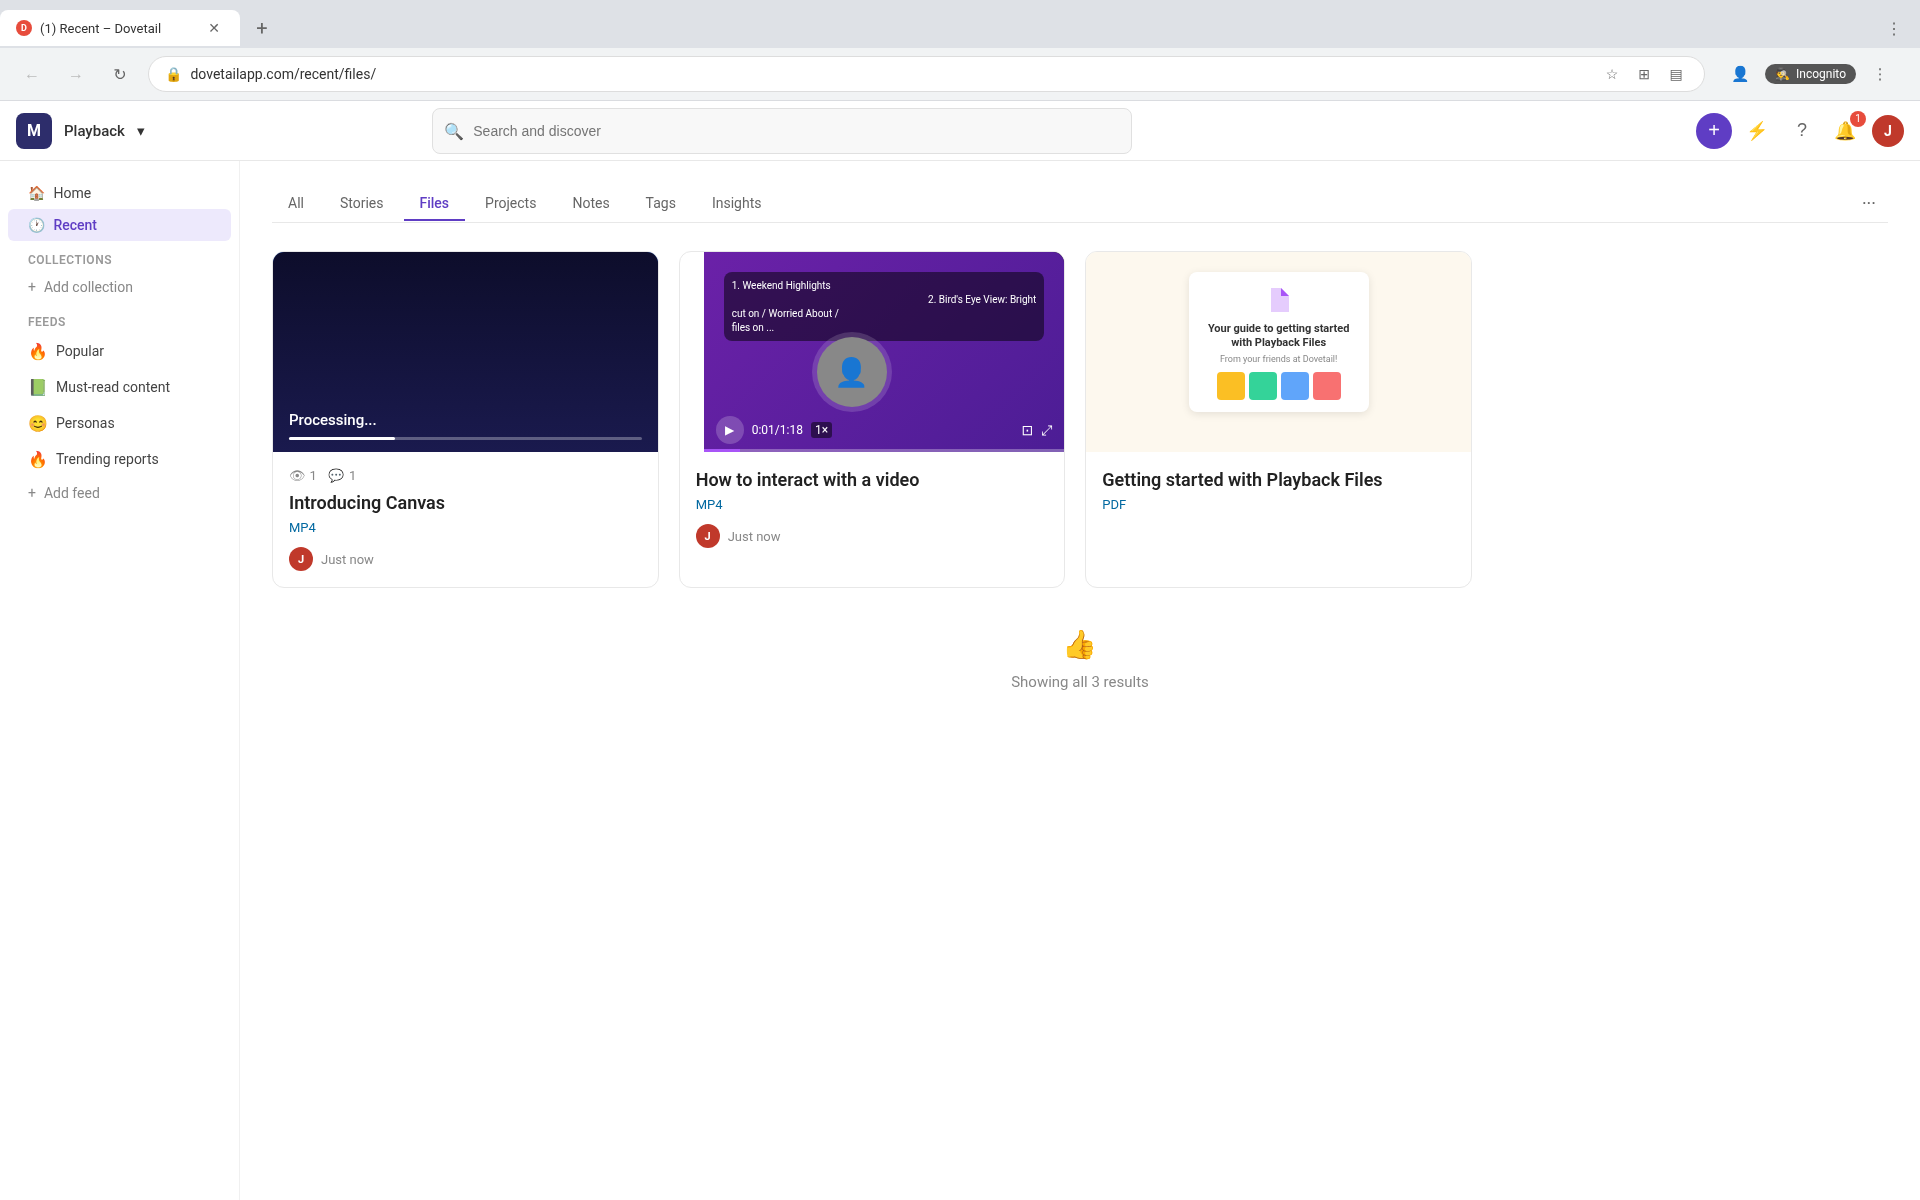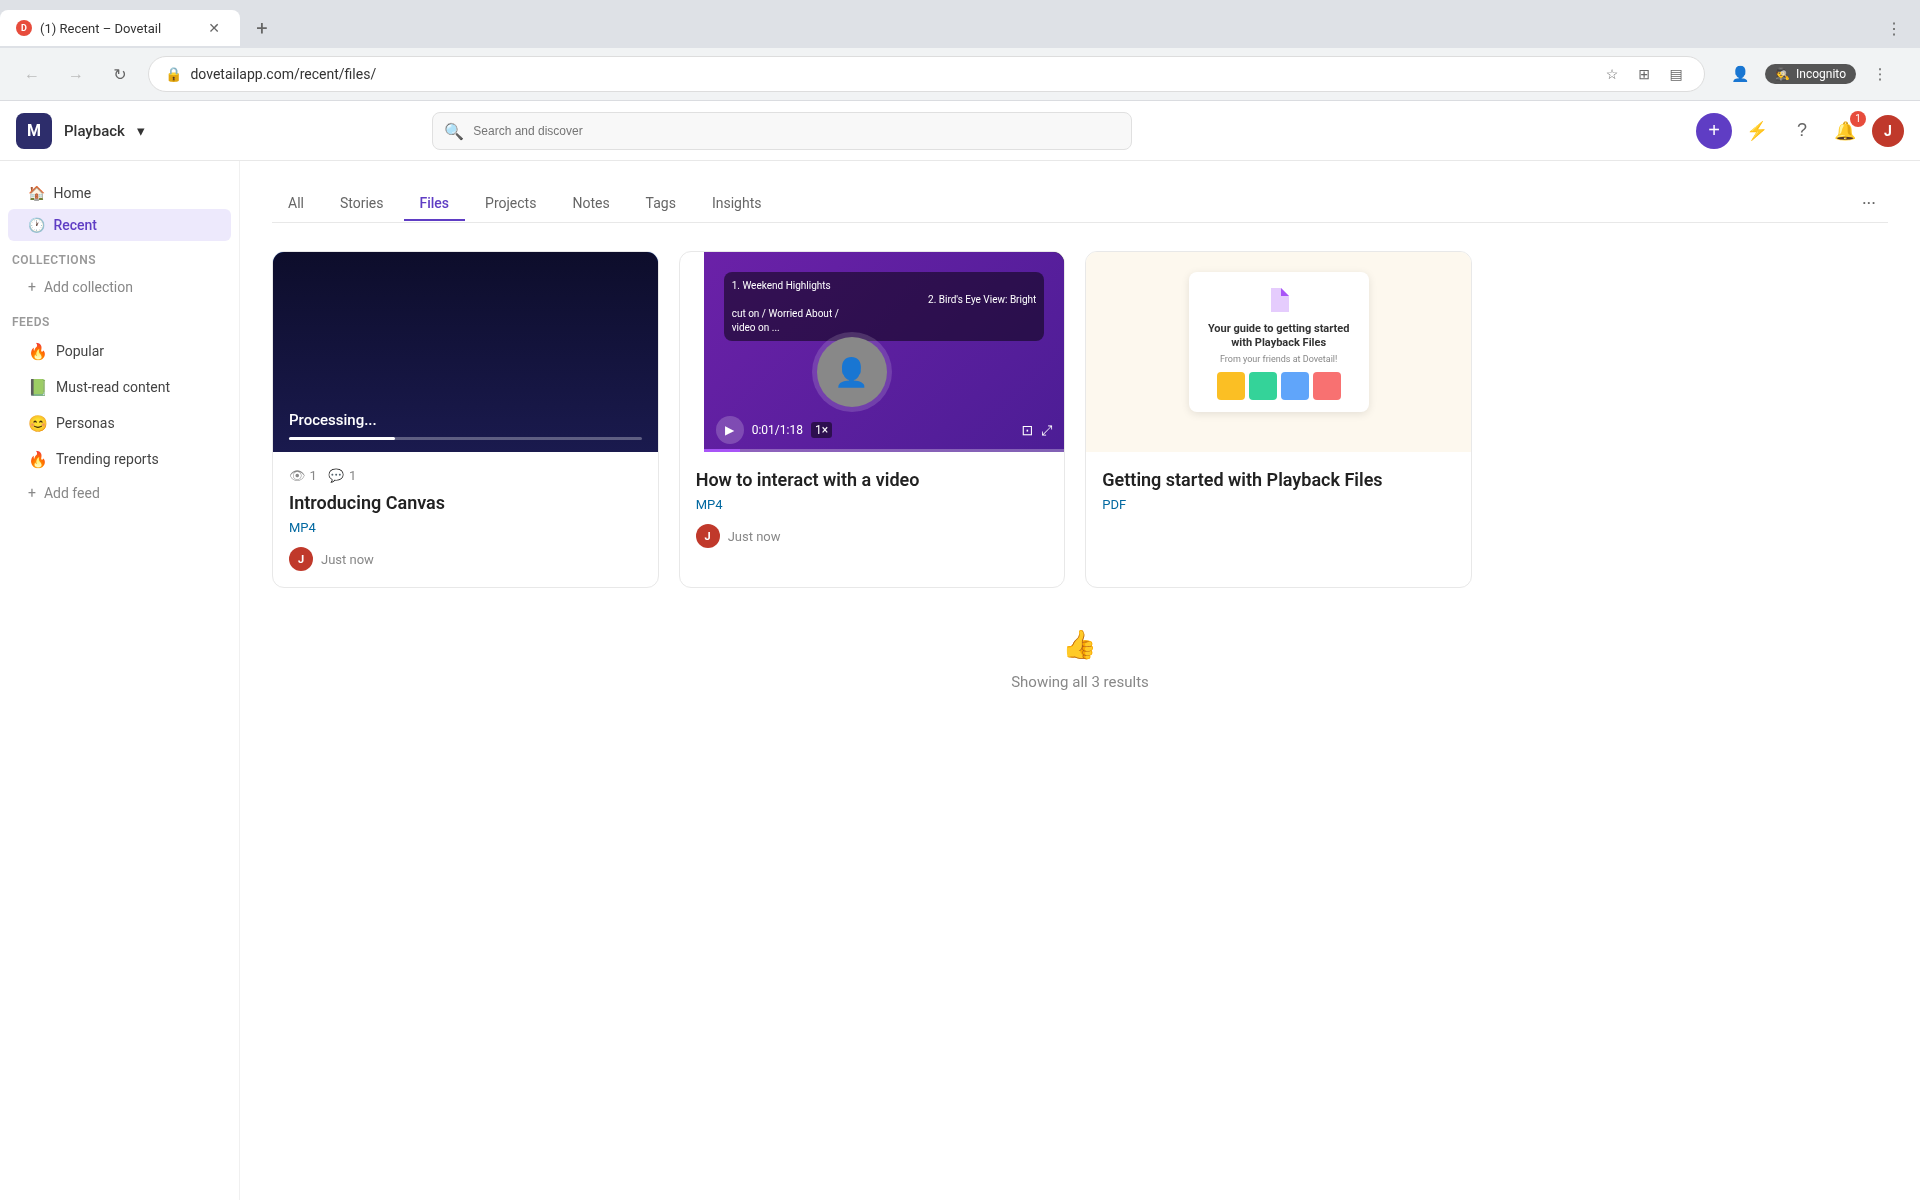--- a/index.html
+++ b/index.html
@@ -36,7 +36,7 @@
     .app-name { font-size: 15px; font-weight: 500; color: #333; display: flex; align-items: center; gap: 12px; cursor: pointer; }
     .search-bar { flex: 1; max-width: 700px; margin: 0 auto; }
     .search-wrapper { position: relative; width: 100%; }
-    .search-wrapper input { width: 100%; height: 38px; border: 1px solid #e0e0e0; border-radius: 8px; padding: 0 16px 0 40px; font-size: 12px; color: #0f172a; background: #f8f8f8; outline: none; }
+    .search-wrapper input { width: 100%; height: 46px; border: 1px solid #e0e0e0; border-radius: 8px; padding: 0 16px 0 40px; font-size: 14px; color: #0f172a; background: #f8f8f8; outline: none; }
     .search-icon-inside { position: absolute; left: 12px; top: 50%; transform: translateY(-50%); color: #999; font-size: 16px; }
     .header-actions { display: flex; align-items: center; gap: 8px; margin-left: auto; }
     .header-btn { width: 36px; height: 36px; border-radius: 50%; display: flex; align-items: center; justify-content: center; color: #666; font-size: 18px; cursor: pointer; background: none; border: none; }

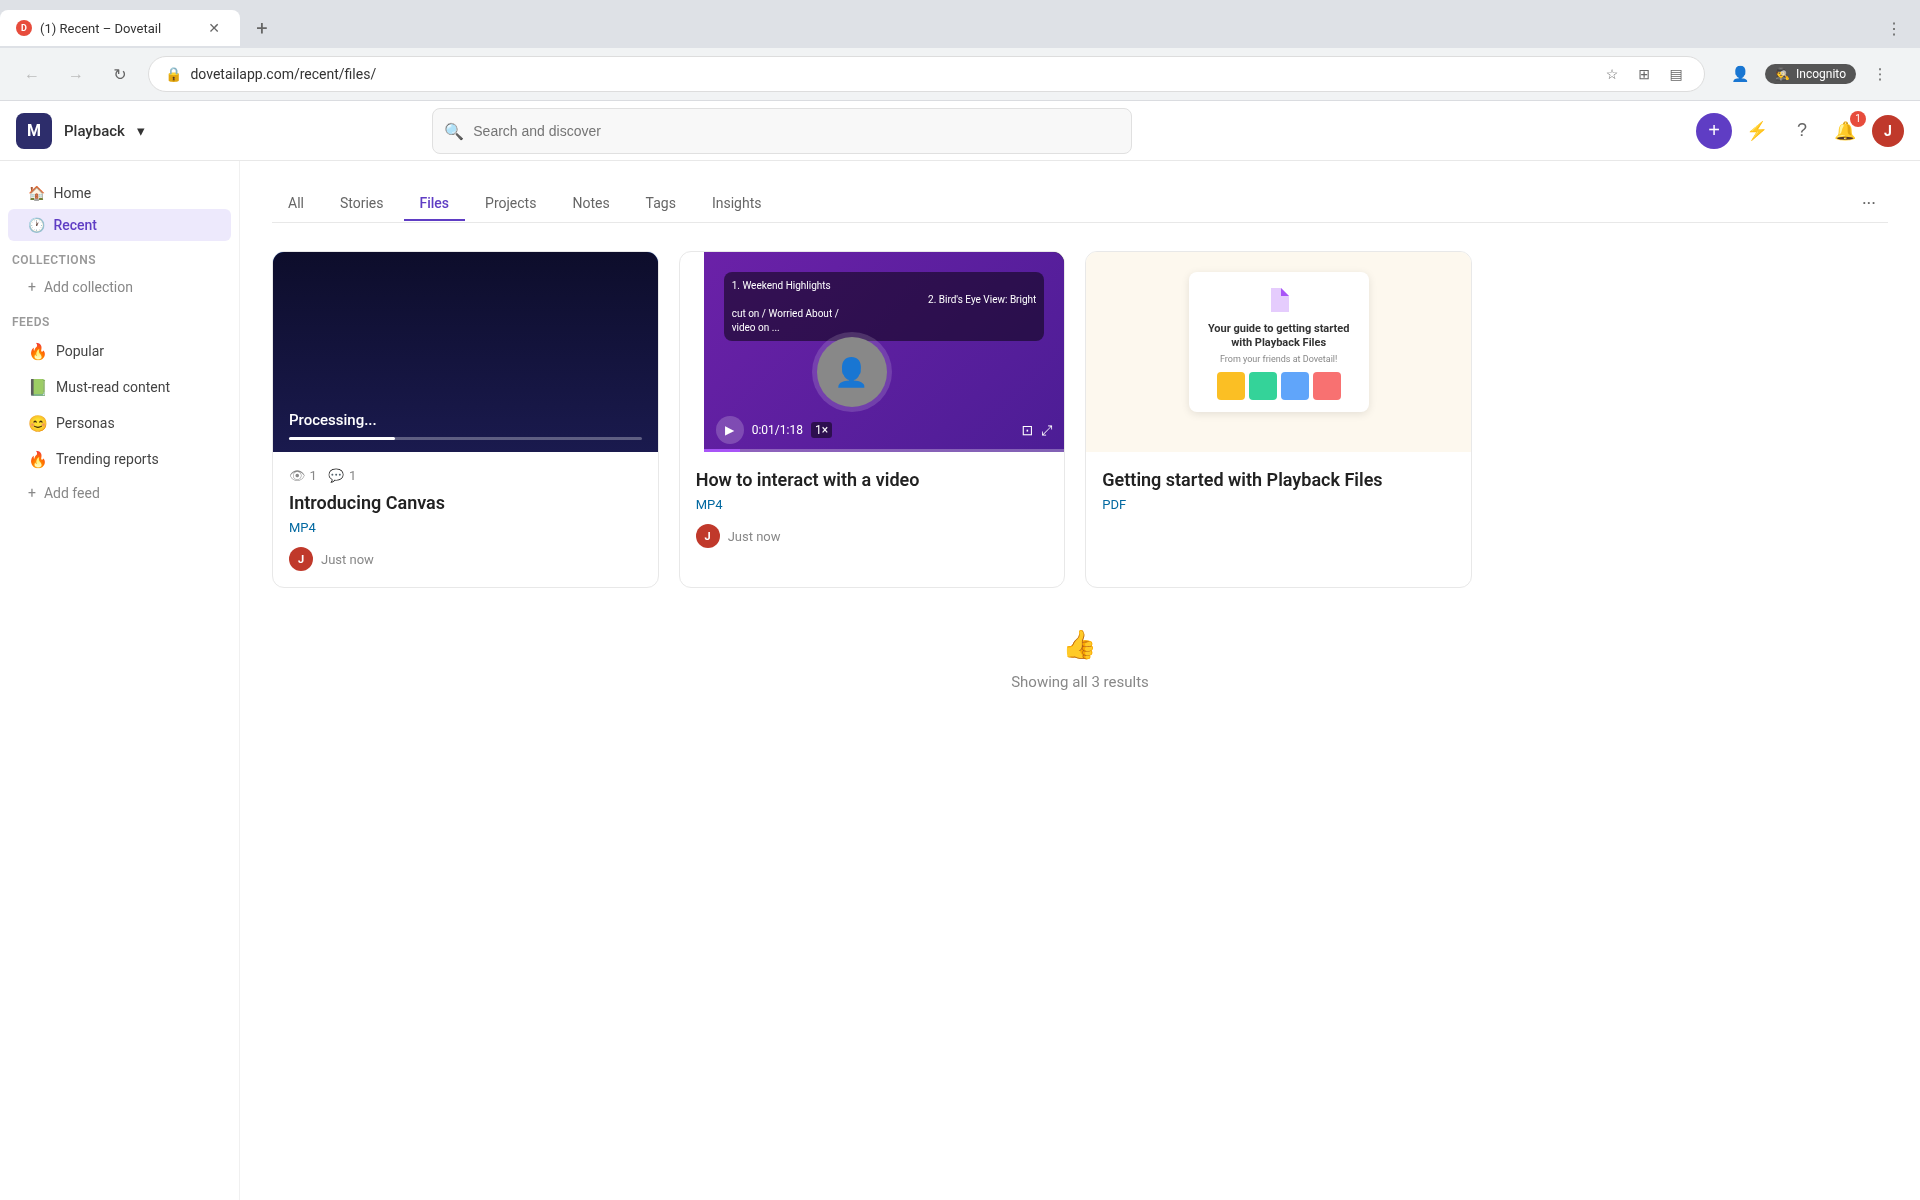--- a/index.html
+++ b/index.html
@@ -52,7 +52,7 @@
     .sidebar { width: 240px; padding: 16px 0; border-right: 1px solid #f0f0f0; flex-shrink: 0; overflow-y: auto; }
     .sidebar-item { display: flex; align-items: center; padding: 8px 20px; cursor: pointer; font-size: 14px; color: #444; gap: 8px; border-radius: 6px; margin: 0 8px; }
     .sidebar-item.active { background: #ede9fc; color: #5f3dc4; font-weight: 500; }
-    .sidebar-section-title { font-size: 12px; font-weight: 600; color: #999; padding: 12px 20px 4px 12px; text-transform: uppercase; letter-spacing: 0.5px; }
+    .sidebar-section-title { font-size: 12px; font-weight: 600; color: #999; padding: 12px 20px 4px 28px; text-transform: uppercase; letter-spacing: 0.5px; }
     .sidebar-add-item { display: flex; align-items: center; padding: 8px 20px; cursor: pointer; font-size: 14px; color: #888; gap: 8px; margin: 0 8px; border-radius: 6px; }
     .feed-icon { width: 20px; height: 20px; display: flex; align-items: center; justify-content: center; font-size: 16px; flex-shrink: 0; }
 

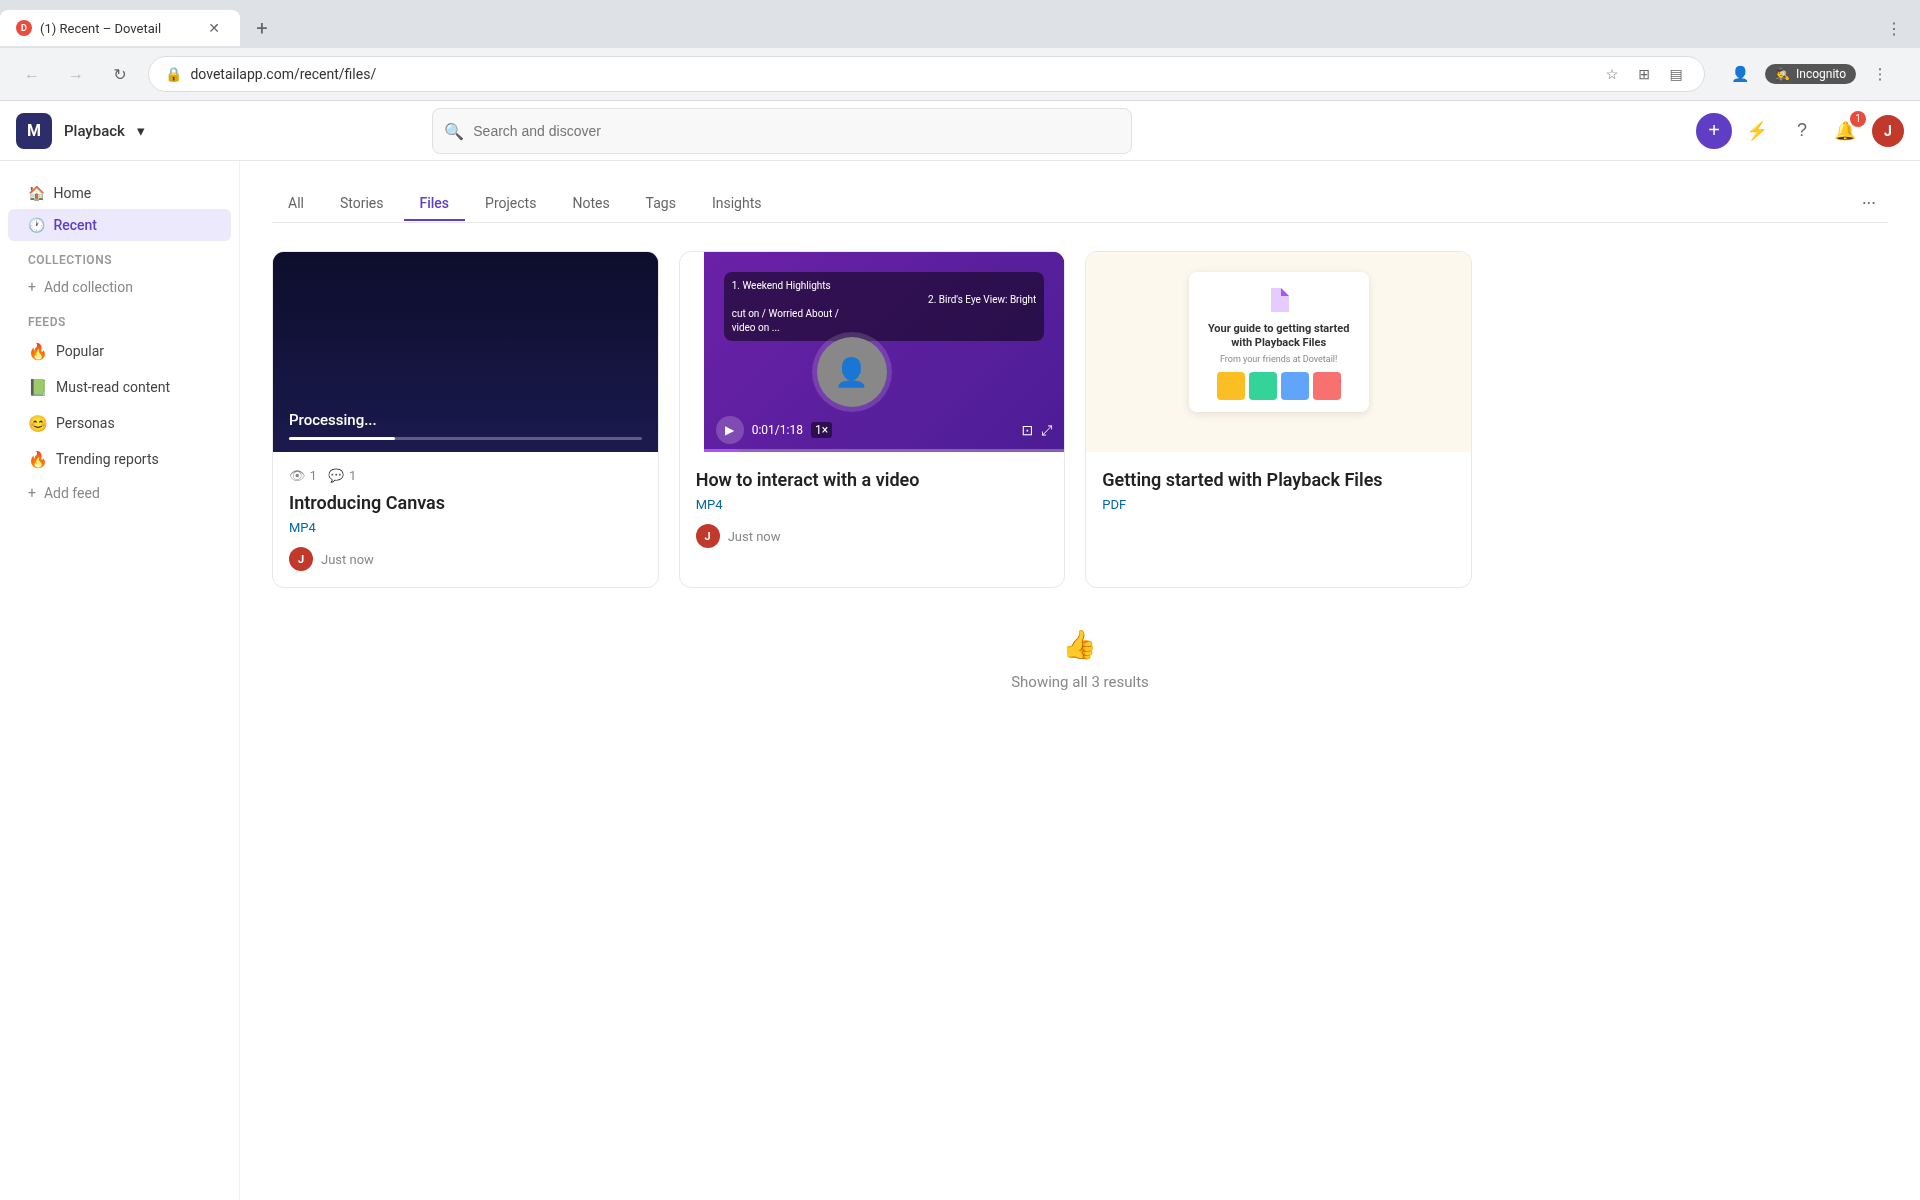--- a/index.html
+++ b/index.html
@@ -262,7 +262,7 @@
                 <div style="margin-bottom:3px;">1. Weekend Highlights</div>
                 <div style="margin-bottom:3px;text-align:right;">2. Bird's Eye View: Bright</div>
                 <div style="margin-bottom:3px;">cut on / Worried About /</div>
-                <div>video on ...</div>
+                <div>files on ...</div>
               </div>
               <div style="position:absolute;top:40%;left:30%;width:80px;height:80px;border-radius:50%;background:rgba(255,255,255,0.15);display:flex;align-items:center;justify-content:center;overflow:hidden;">
                 <div style="width:70px;height:70px;border-radius:50%;background:#888;display:flex;align-items:center;justify-content:center;font-size:28px;">👤</div>

